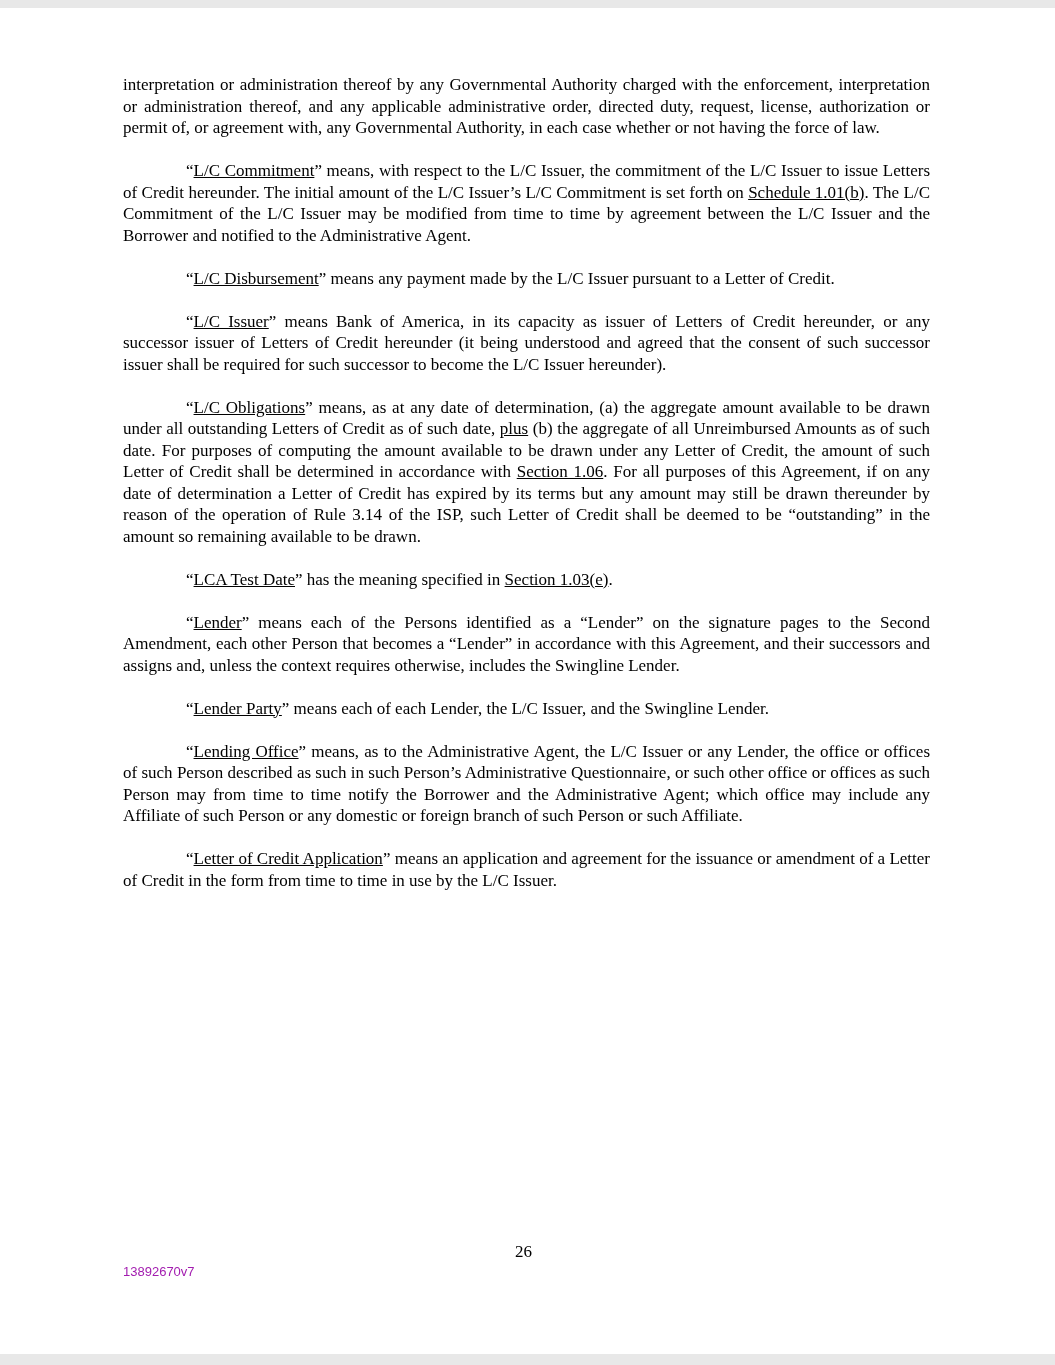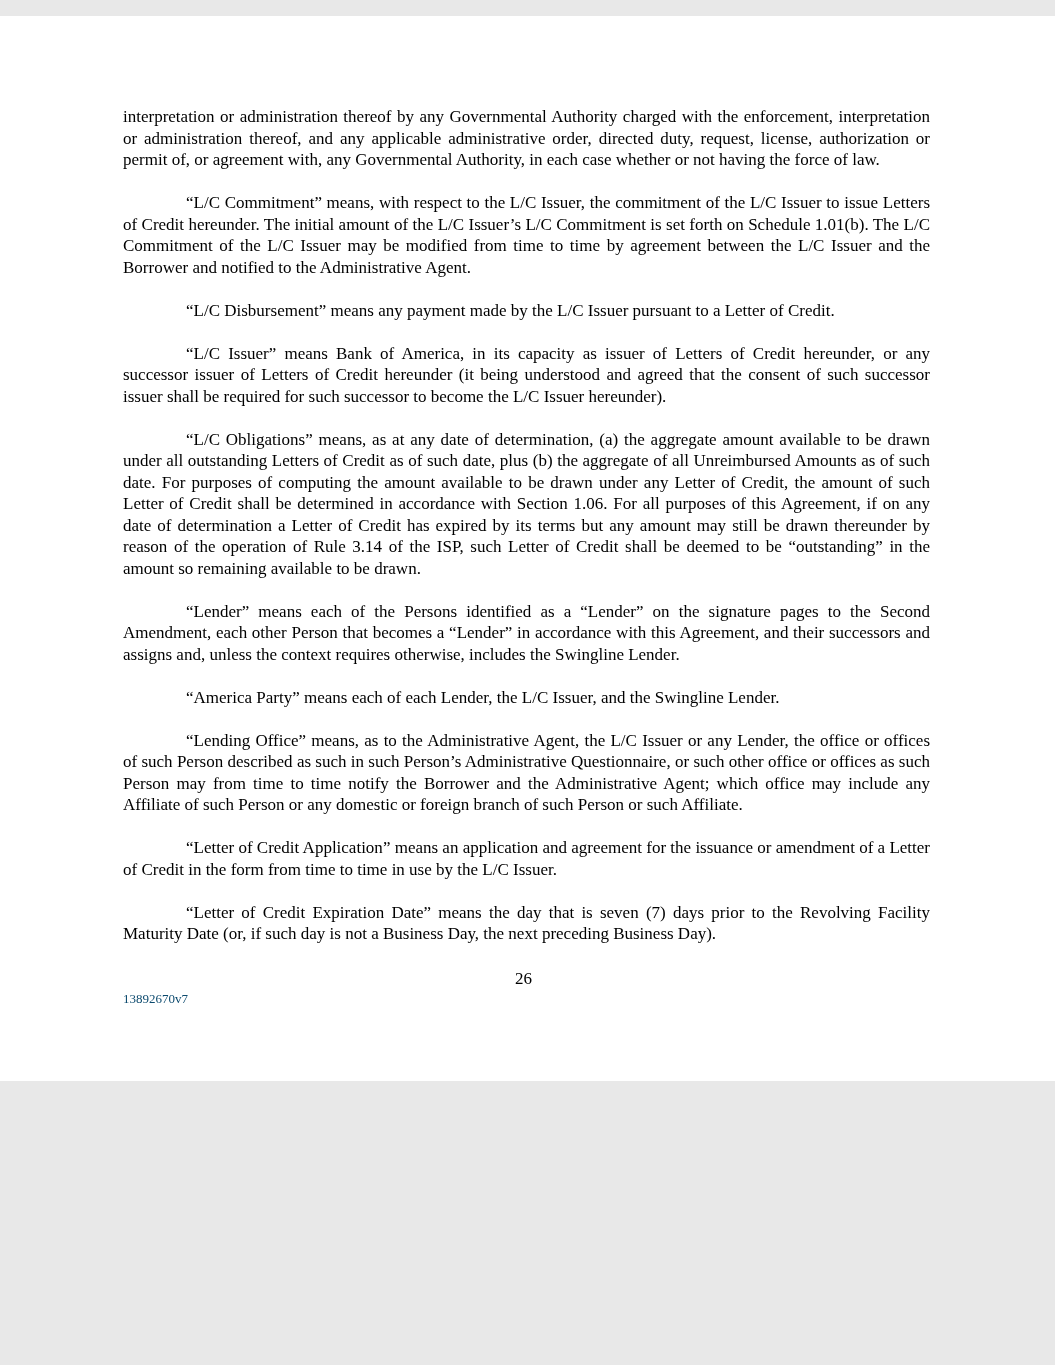--- a/index.html
+++ b/index.html
@@ -10,11 +10,11 @@
   .page {
     position: relative;
     width: 1055px;
-    height: 1065px;
-    margin: 16px auto;
+    height: 1346px;
+    margin: 8px auto;
     background: #ffffff;
     box-sizing: border-box;
-    padding: 90px 125px 0 123px;
+    padding: 66px 125px 0 123px;
     font-family: "Liberation Serif", serif;
     font-size: 17px;
     line-height: 21.5px;

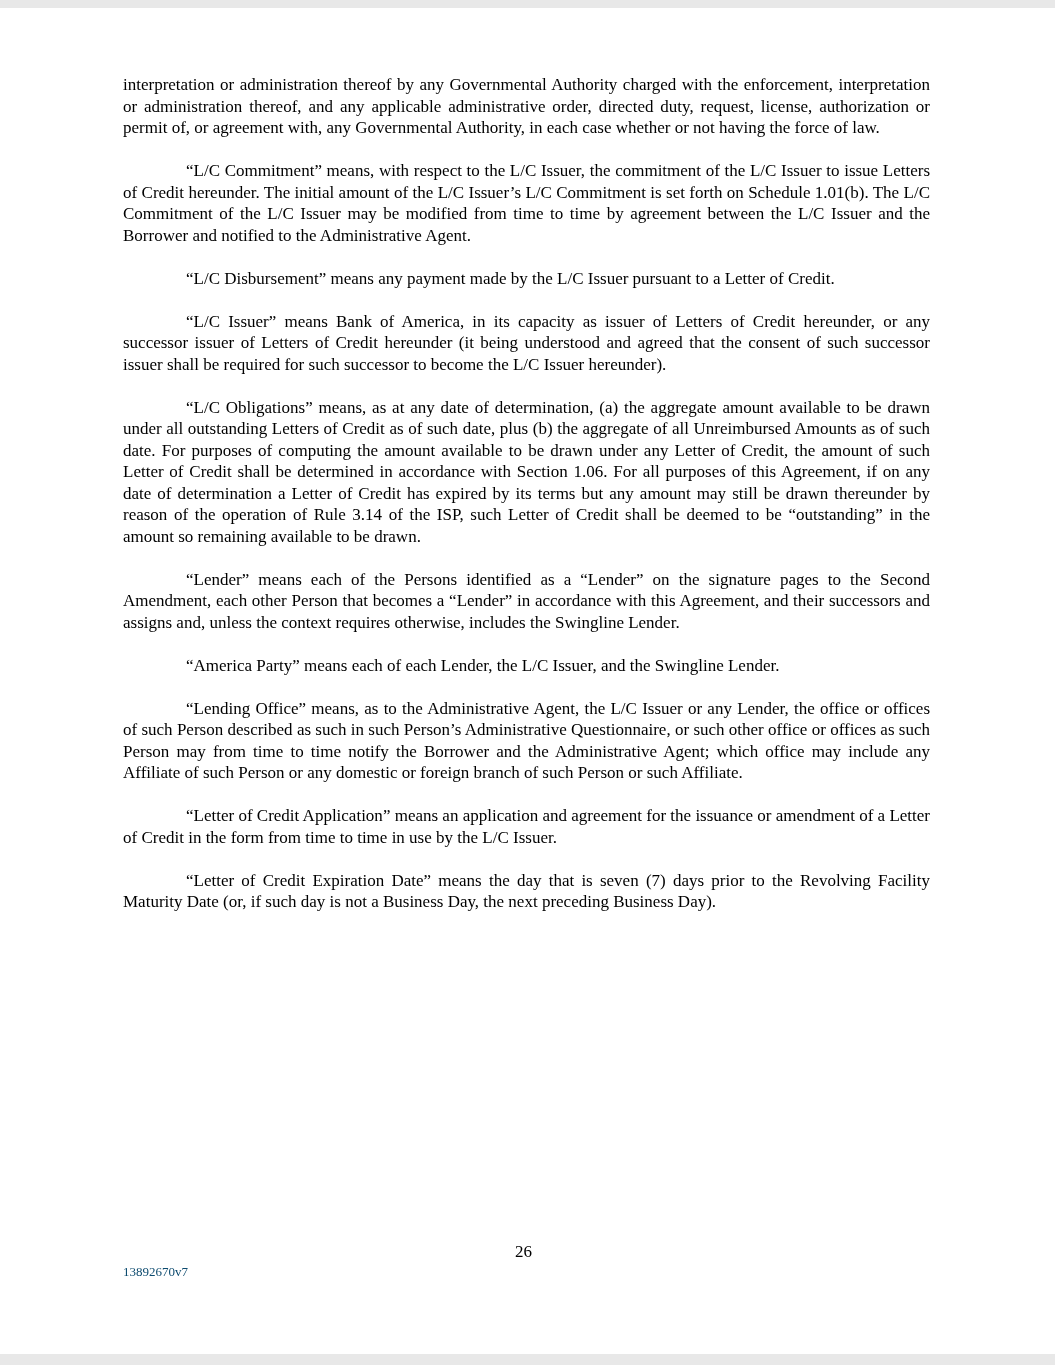--- a/index.html
+++ b/index.html
@@ -28,6 +28,7 @@
     text-indent: 63px;
   }
   .u {
+    text-decoration: underline;
   }
   .footer-page-number {
     position: absolute;

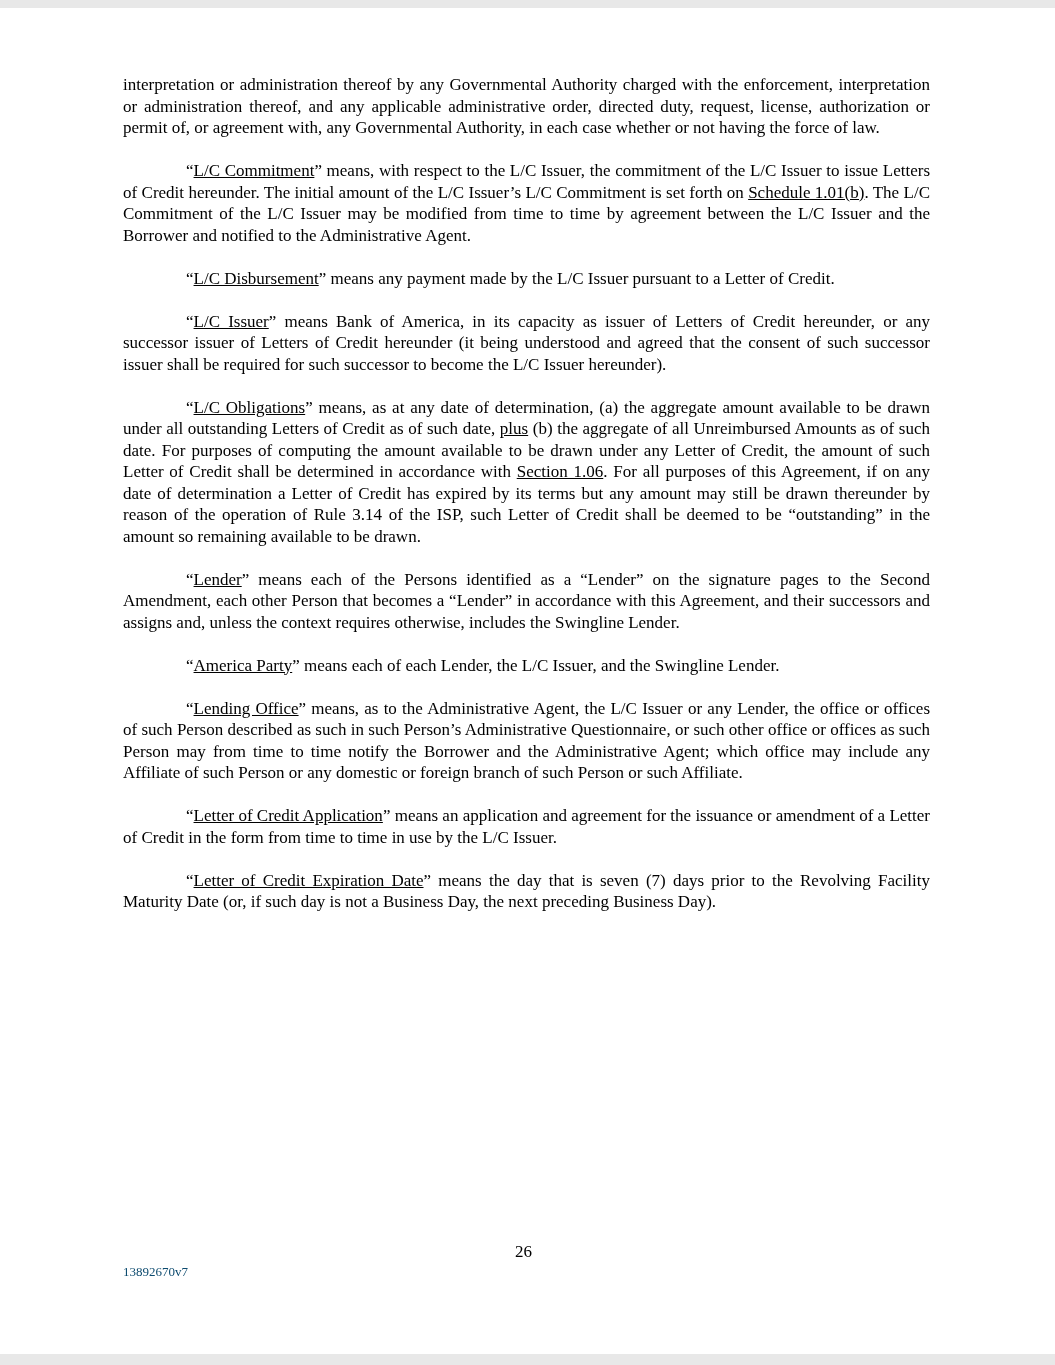--- a/index.html
+++ b/index.html
@@ -59,6 +59,7 @@
       <p class="para indent"><span>“</span><span class="u">L/C Disbursement</span><span>” means any payment made by the L/C Issuer pursuant to a Letter of Credit.</span></p>
       <p class="para indent"><span>“</span><span class="u">L/C Issuer</span><span>” means Bank of America, in its capacity as issuer of Letters of Credit hereunder, or any successor issuer of Letters of Credit hereunder (it being understood and agreed that the consent of such successor issuer shall be required for such successor to become the L/C Issuer hereunder).</span></p>
       <p class="para indent"><span>“</span><span class="u">L/C Obligations</span><span>” means, as at any date of determination, (a) the aggregate amount available to be drawn under all outstanding Letters of Credit as of such date, </span><span class="u">plus</span><span> (b) the aggregate of all Unreimbursed Amounts as of such date.  For purposes of computing the amount available to be drawn under any Letter of Credit, the amount of such Letter of Credit shall be determined in accordance with </span><span class="u">Section 1.06</span><span>.  For all purposes of this Agreement, if on any date of determination a Letter of Credit has expired by its terms but any amount may still be drawn thereunder by reason of the operation of Rule 3.14 of the ISP, such Letter of Credit shall be deemed to be “outstanding” in the amount so remaining available to be drawn.</span></p>
+      <p class="para indent"><span>“</span><span class="u">LCA Test Date</span><span>” has the meaning specified in </span><span class="u">Section 1.03(e)</span><span>.</span></p>
       <p class="para indent"><span>“</span><span class="u">Lender</span><span>” means each of the Persons identified as a “Lender” on the signature pages to the Second Amendment, each other Person that becomes a “Lender” in accordance with this Agreement, and their successors and assigns and, unless the context requires otherwise, includes the Swingline Lender.</span></p>
       <p class="para indent"><span>“</span><span class="u">America Party</span><span>” means each of each Lender, the L/C Issuer, and the Swingline Lender.</span></p>
       <p class="para indent"><span>“</span><span class="u">Lending Office</span><span>” means, as to the Administrative Agent, the L/C Issuer or any Lender, the office or offices of such Person described as such in such Person’s Administrative Questionnaire, or such other office or offices as such Person may from time to time notify the Borrower and the Administrative Agent; which office may include any Affiliate of such Person or any domestic or foreign branch of such Person or such Affiliate.</span></p>

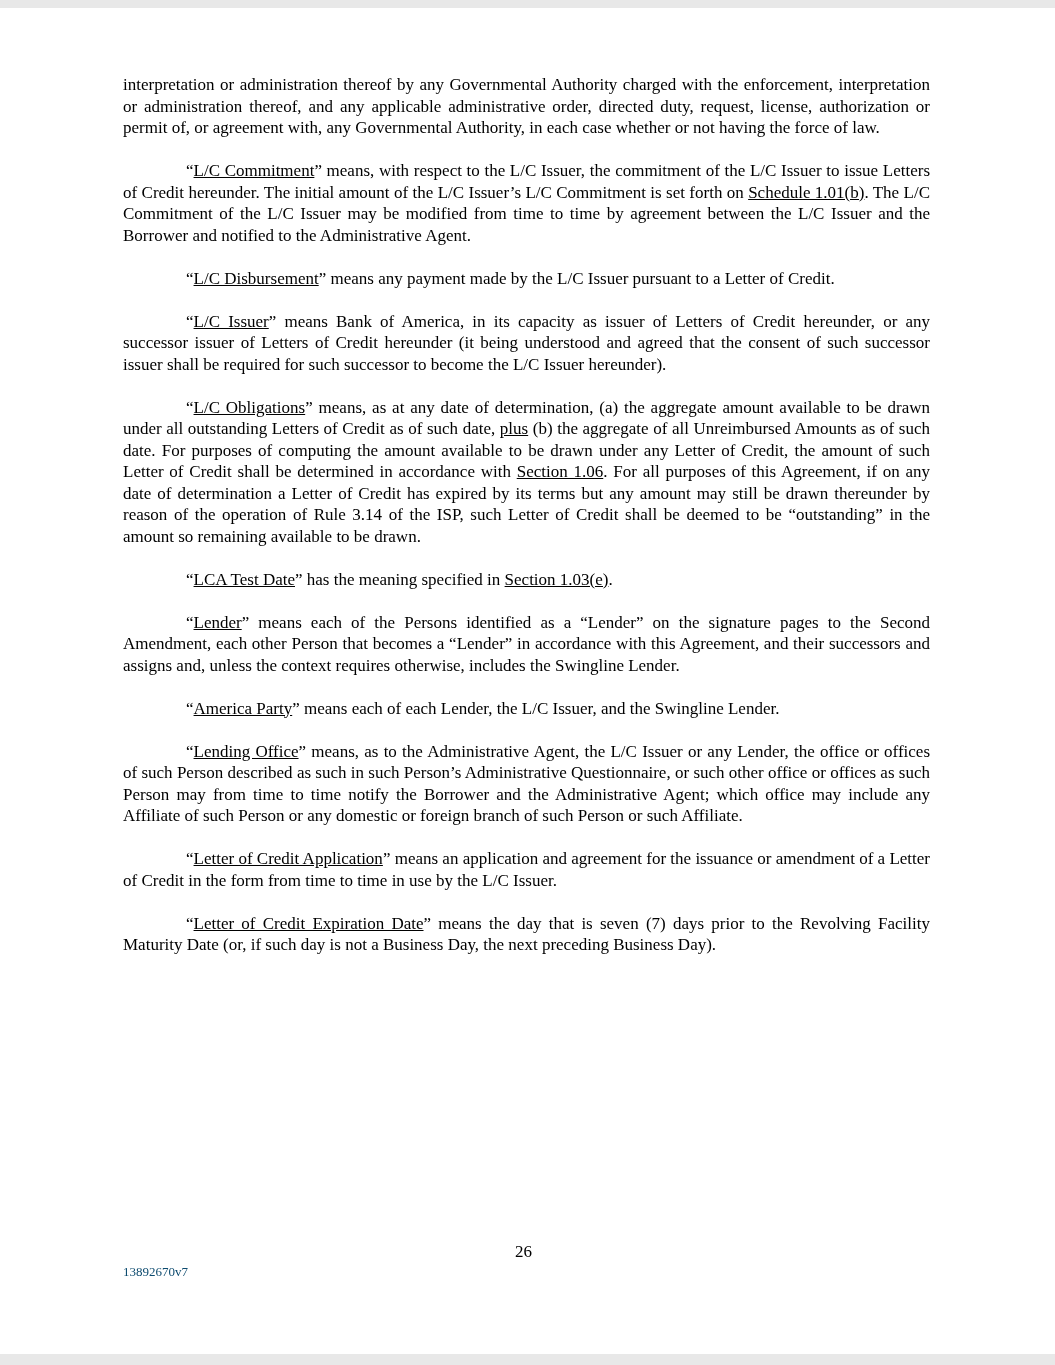--- a/index.html
+++ b/index.html
@@ -61,7 +61,7 @@
       <p class="para indent"><span>“</span><span class="u">L/C Obligations</span><span>” means, as at any date of determination, (a) the aggregate amount available to be drawn under all outstanding Letters of Credit as of such date, </span><span class="u">plus</span><span> (b) the aggregate of all Unreimbursed Amounts as of such date.  For purposes of computing the amount available to be drawn under any Letter of Credit, the amount of such Letter of Credit shall be determined in accordance with </span><span class="u">Section 1.06</span><span>.  For all purposes of this Agreement, if on any date of determination a Letter of Credit has expired by its terms but any amount may still be drawn thereunder by reason of the operation of Rule 3.14 of the ISP, such Letter of Credit shall be deemed to be “outstanding” in the amount so remaining available to be drawn.</span></p>
       <p class="para indent"><span>“</span><span class="u">LCA Test Date</span><span>” has the meaning specified in </span><span class="u">Section 1.03(e)</span><span>.</span></p>
       <p class="para indent"><span>“</span><span class="u">Lender</span><span>” means each of the Persons identified as a “Lender” on the signature pages to the Second Amendment, each other Person that becomes a “Lender” in accordance with this Agreement, and their successors and assigns and, unless the context requires otherwise, includes the Swingline Lender.</span></p>
-      <p class="para indent"><span>“</span><span class="u">America Party</span><span>” means each of each Lender, the L/C Issuer, and the Swingline Lender.</span></p>
+      <p class="para indent"><span>“</span><span class="u">Lender Party</span><span>” means each of each Lender, the L/C Issuer, and the Swingline Lender.</span></p>
       <p class="para indent"><span>“</span><span class="u">Lending Office</span><span>” means, as to the Administrative Agent, the L/C Issuer or any Lender, the office or offices of such Person described as such in such Person’s Administrative Questionnaire, or such other office or offices as such Person may from time to time notify the Borrower and the Administrative Agent; which office may include any Affiliate of such Person or any domestic or foreign branch of such Person or such Affiliate.</span></p>
       <p class="para indent"><span>“</span><span class="u">Letter of Credit Application</span><span>” means an application and agreement for the issuance or amendment of a Letter of Credit in the form from time to time in use by the L/C Issuer.</span></p>
       <p class="para indent"><span>“</span><span class="u">Letter of Credit Expiration Date</span><span>” means the day that is seven (7) days prior to the Revolving Facility Maturity Date (or, if such day is not a Business Day, the next preceding Business Day).</span></p>

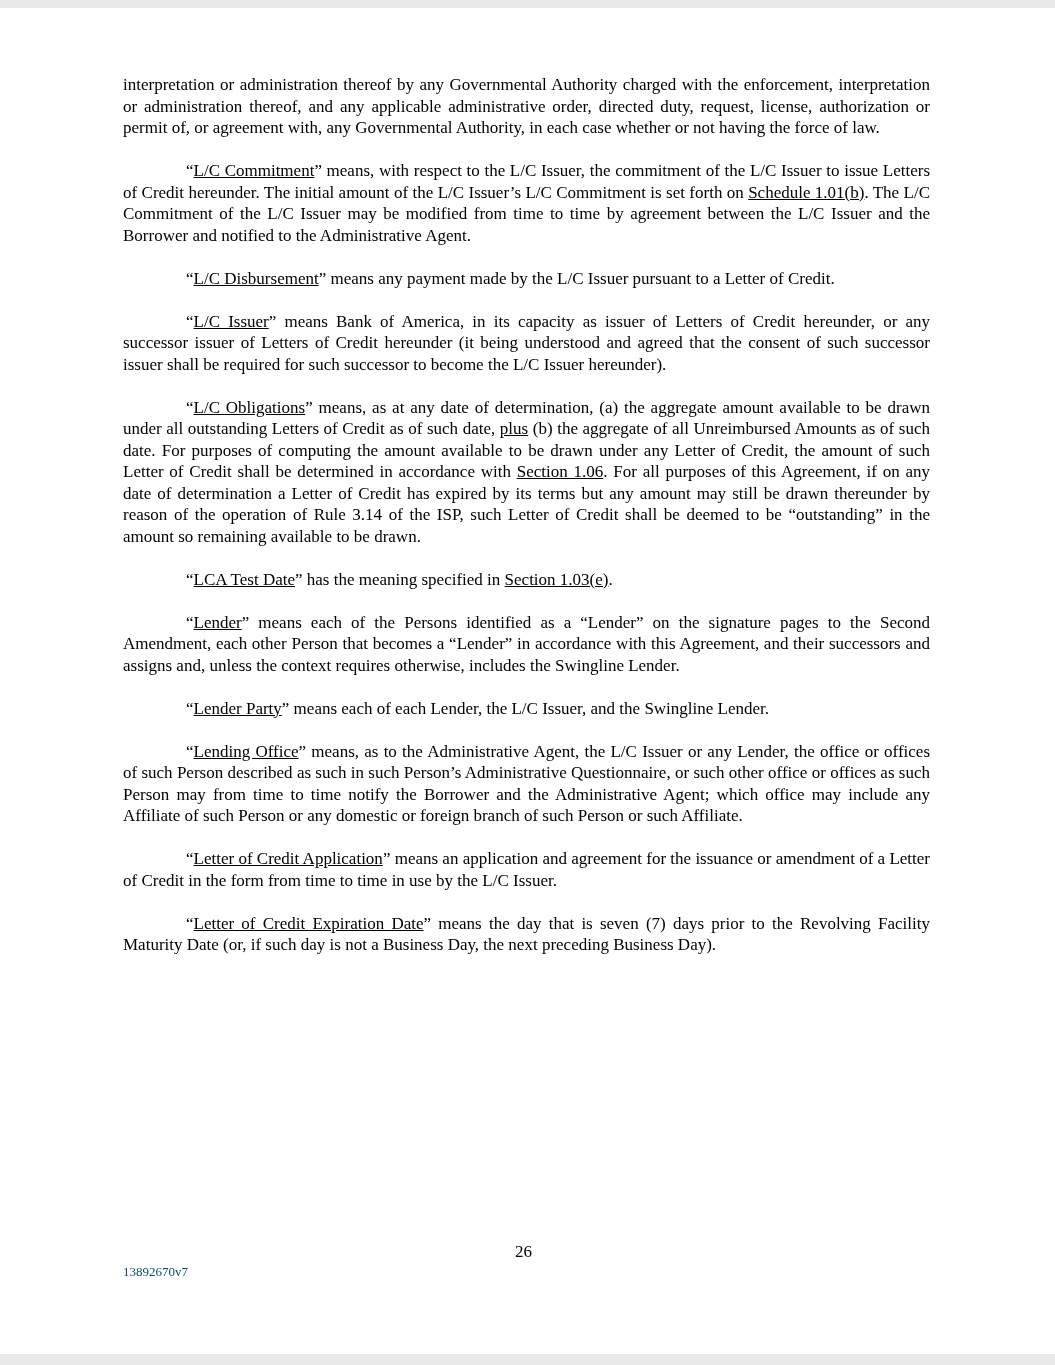--- a/index.html
+++ b/index.html
@@ -64,7 +64,6 @@
       <p class="para indent"><span>“</span><span class="u">Lender Party</span><span>” means each of each Lender, the L/C Issuer, and the Swingline Lender.</span></p>
       <p class="para indent"><span>“</span><span class="u">Lending Office</span><span>” means, as to the Administrative Agent, the L/C Issuer or any Lender, the office or offices of such Person described as such in such Person’s Administrative Questionnaire, or such other office or offices as such Person may from time to time notify the Borrower and the Administrative Agent; which office may include any Affiliate of such Person or any domestic or foreign branch of such Person or such Affiliate.</span></p>
       <p class="para indent"><span>“</span><span class="u">Letter of Credit Application</span><span>” means an application and agreement for the issuance or amendment of a Letter of Credit in the form from time to time in use by the L/C Issuer.</span></p>
-      <p class="para indent"><span>“</span><span class="u">Letter of Credit Expiration Date</span><span>” means the day that is seven (7) days prior to the Revolving Facility Maturity Date (or, if such day is not a Business Day, the next preceding Business Day).</span></p>
     </div>
   <div class="footer-page-number">26</div>
   <div class="footer-doc-id">13892670v7</div>

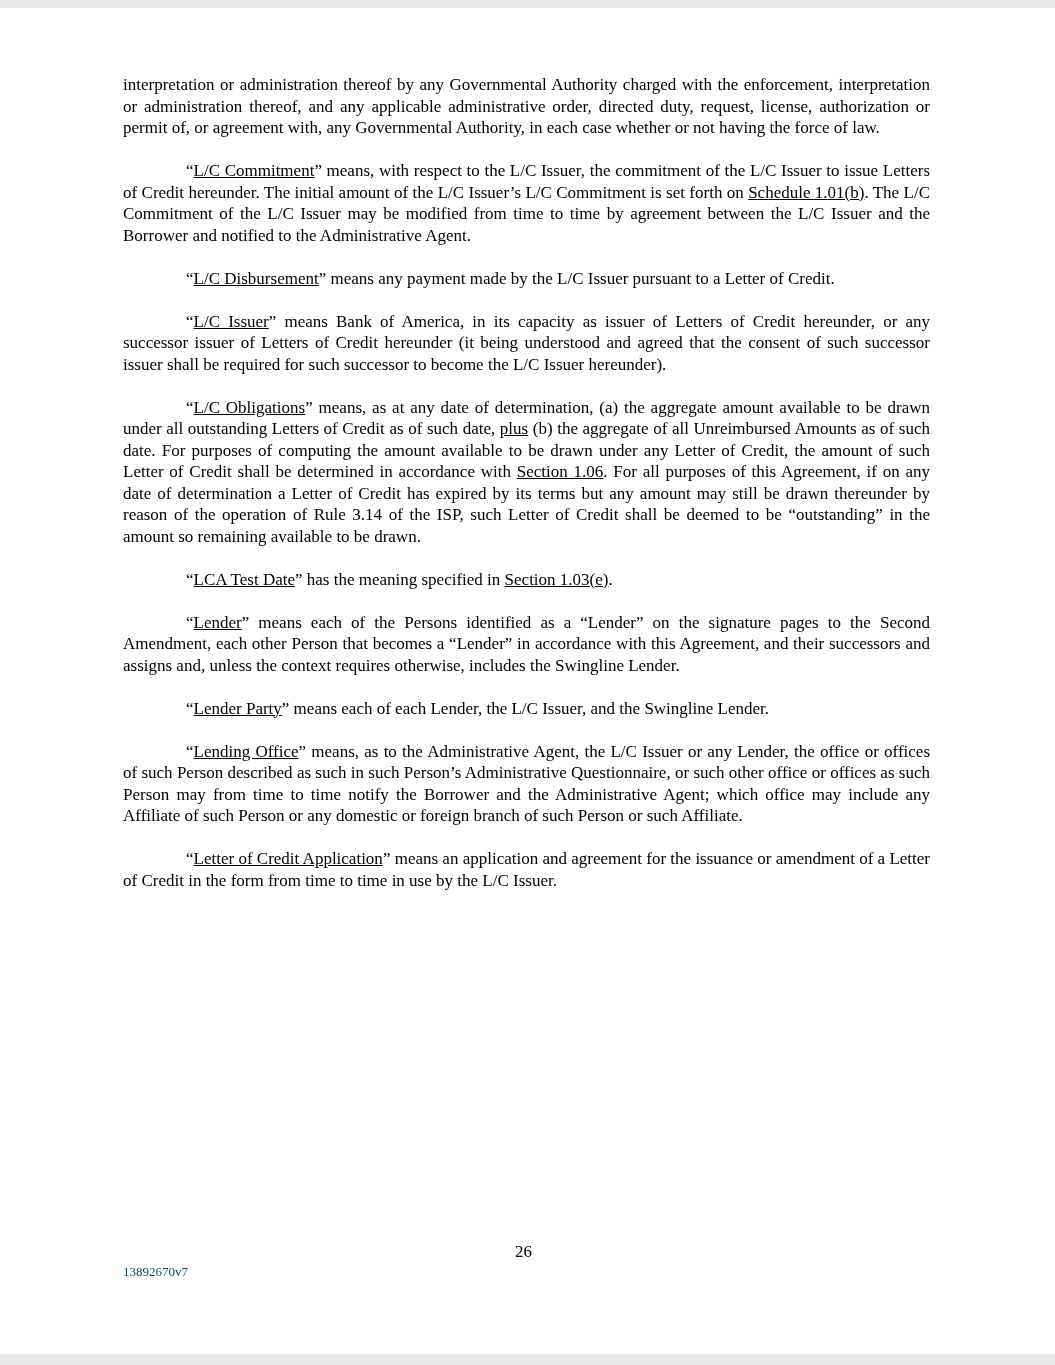--- a/index.html
+++ b/index.html
@@ -44,9 +44,9 @@
     position: absolute;
     left: 123px;
     bottom: 72px;
-    font-family: Liberation Serif, serif;
+    font-family: Liberation Sans, sans-serif;
     font-size: 13px;
-    color: #0c4a6e;
+    color: #a21caf;
   }
 </style>
 </head>

